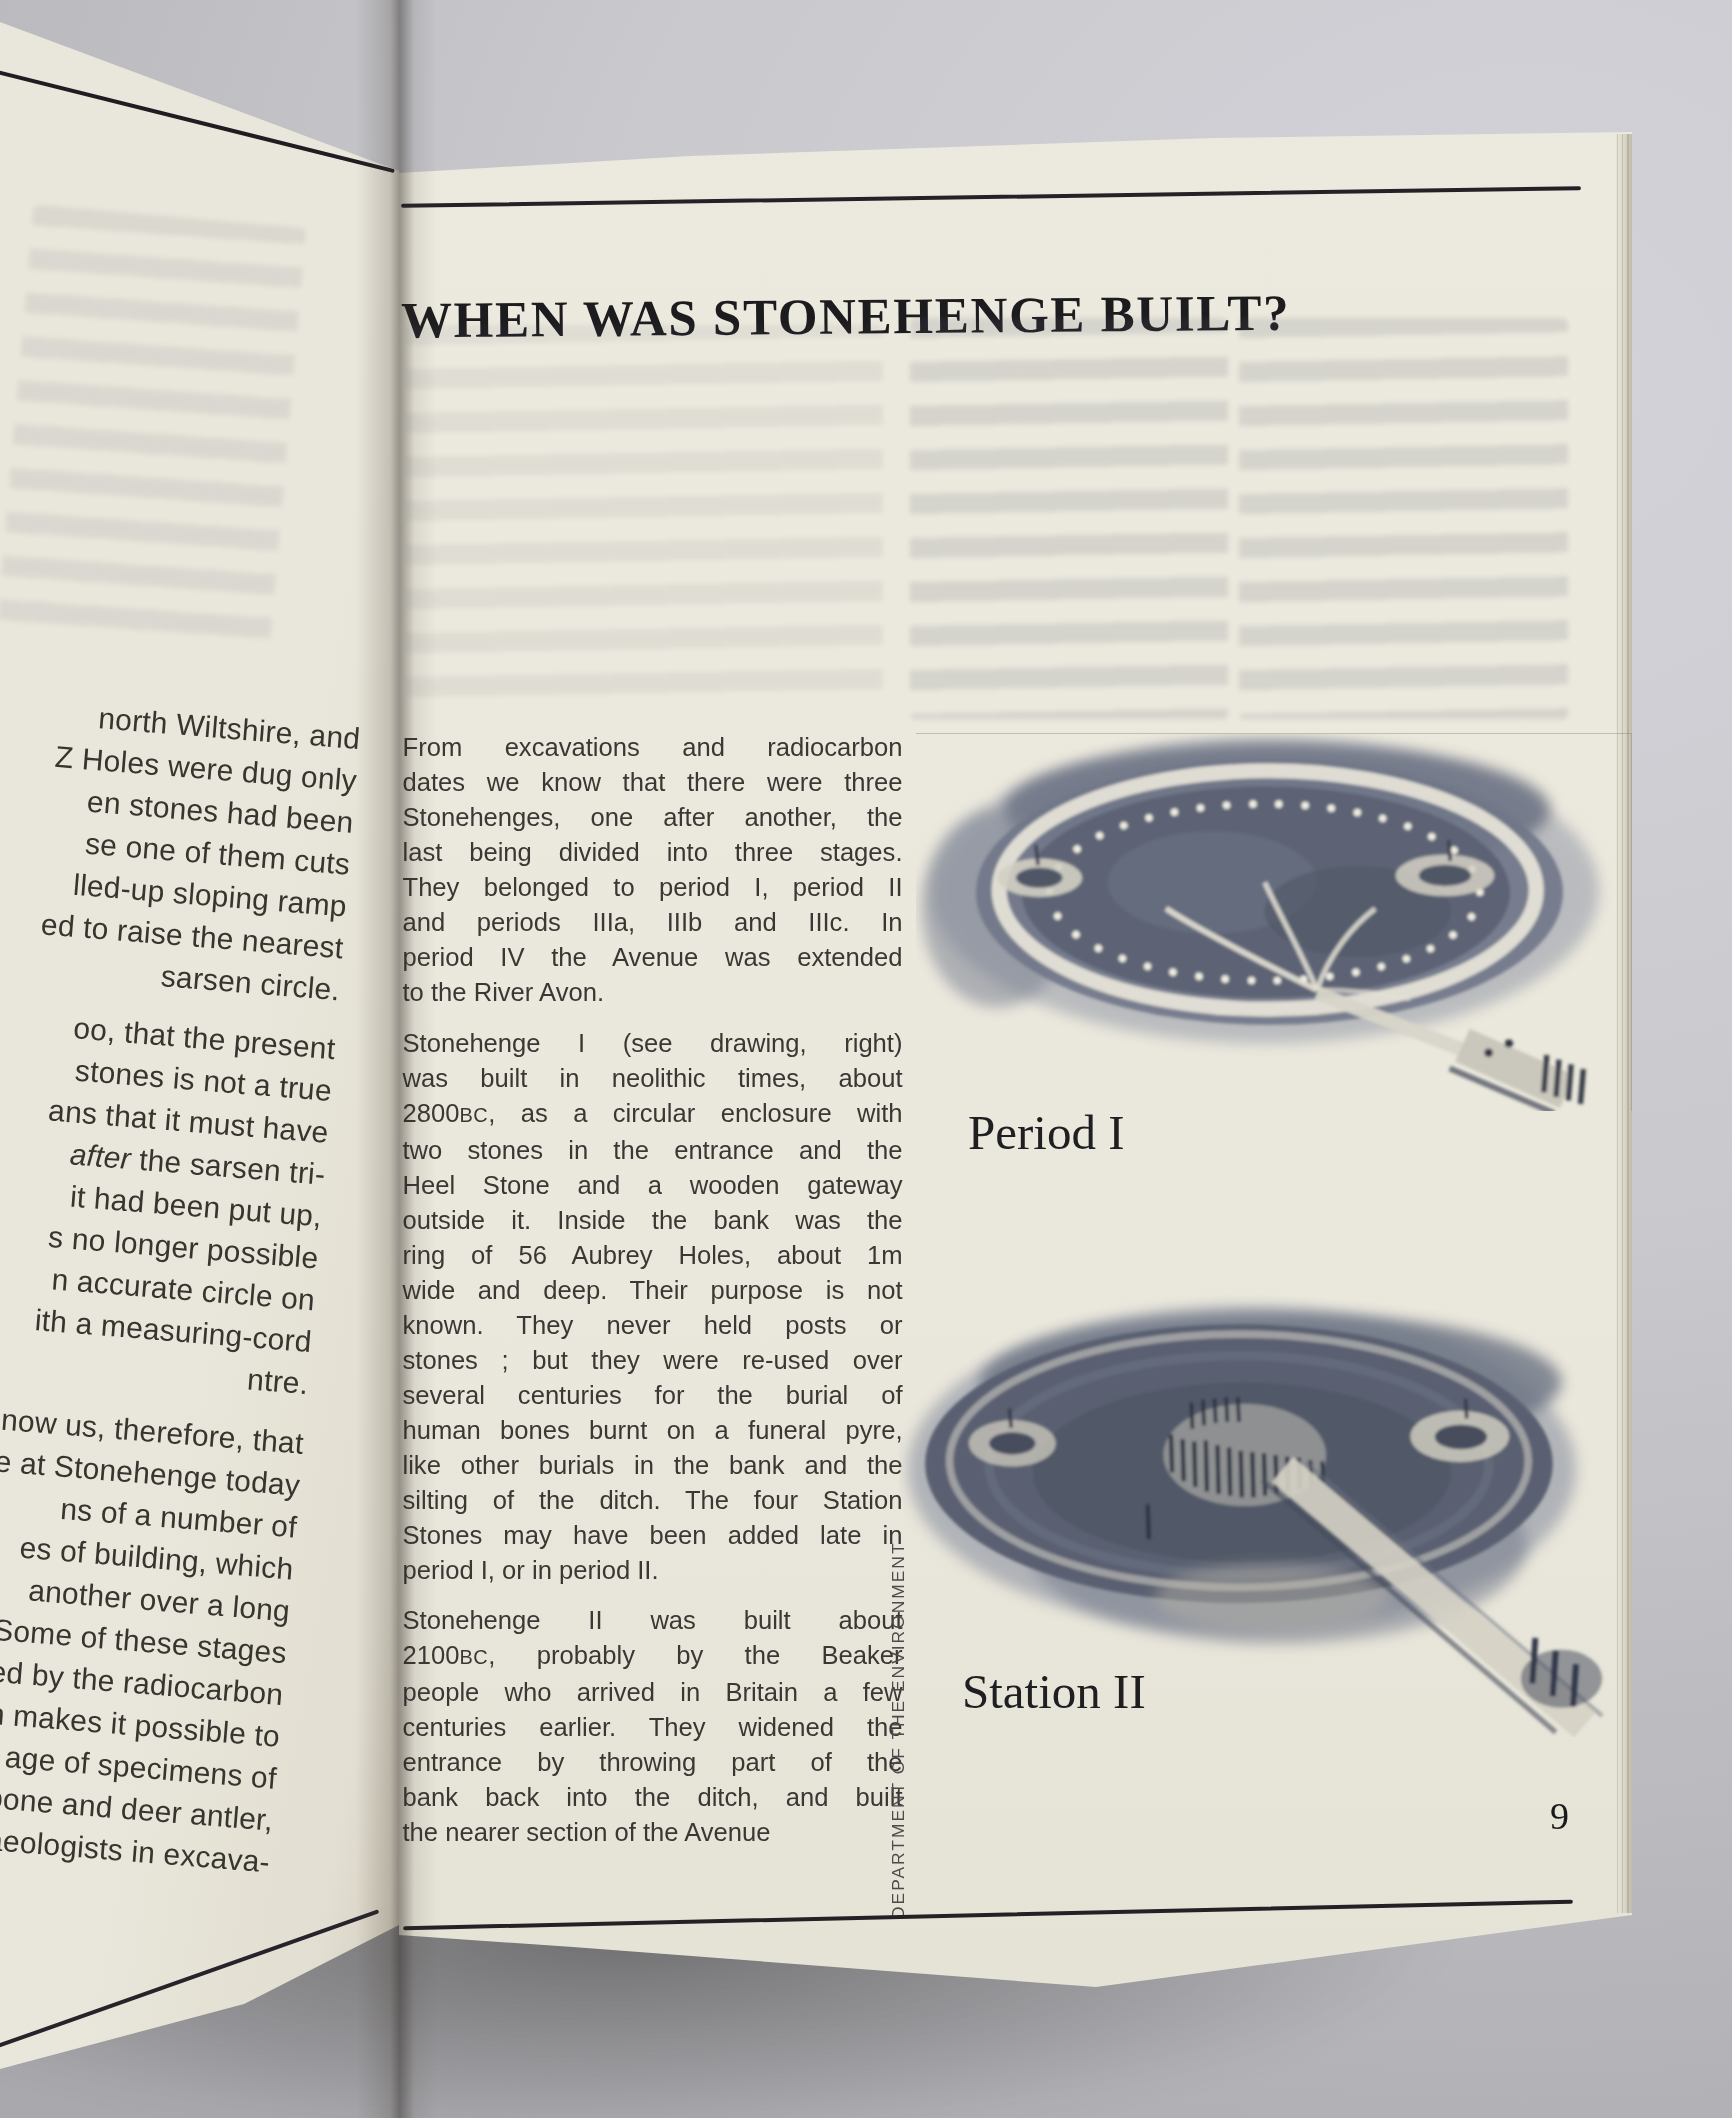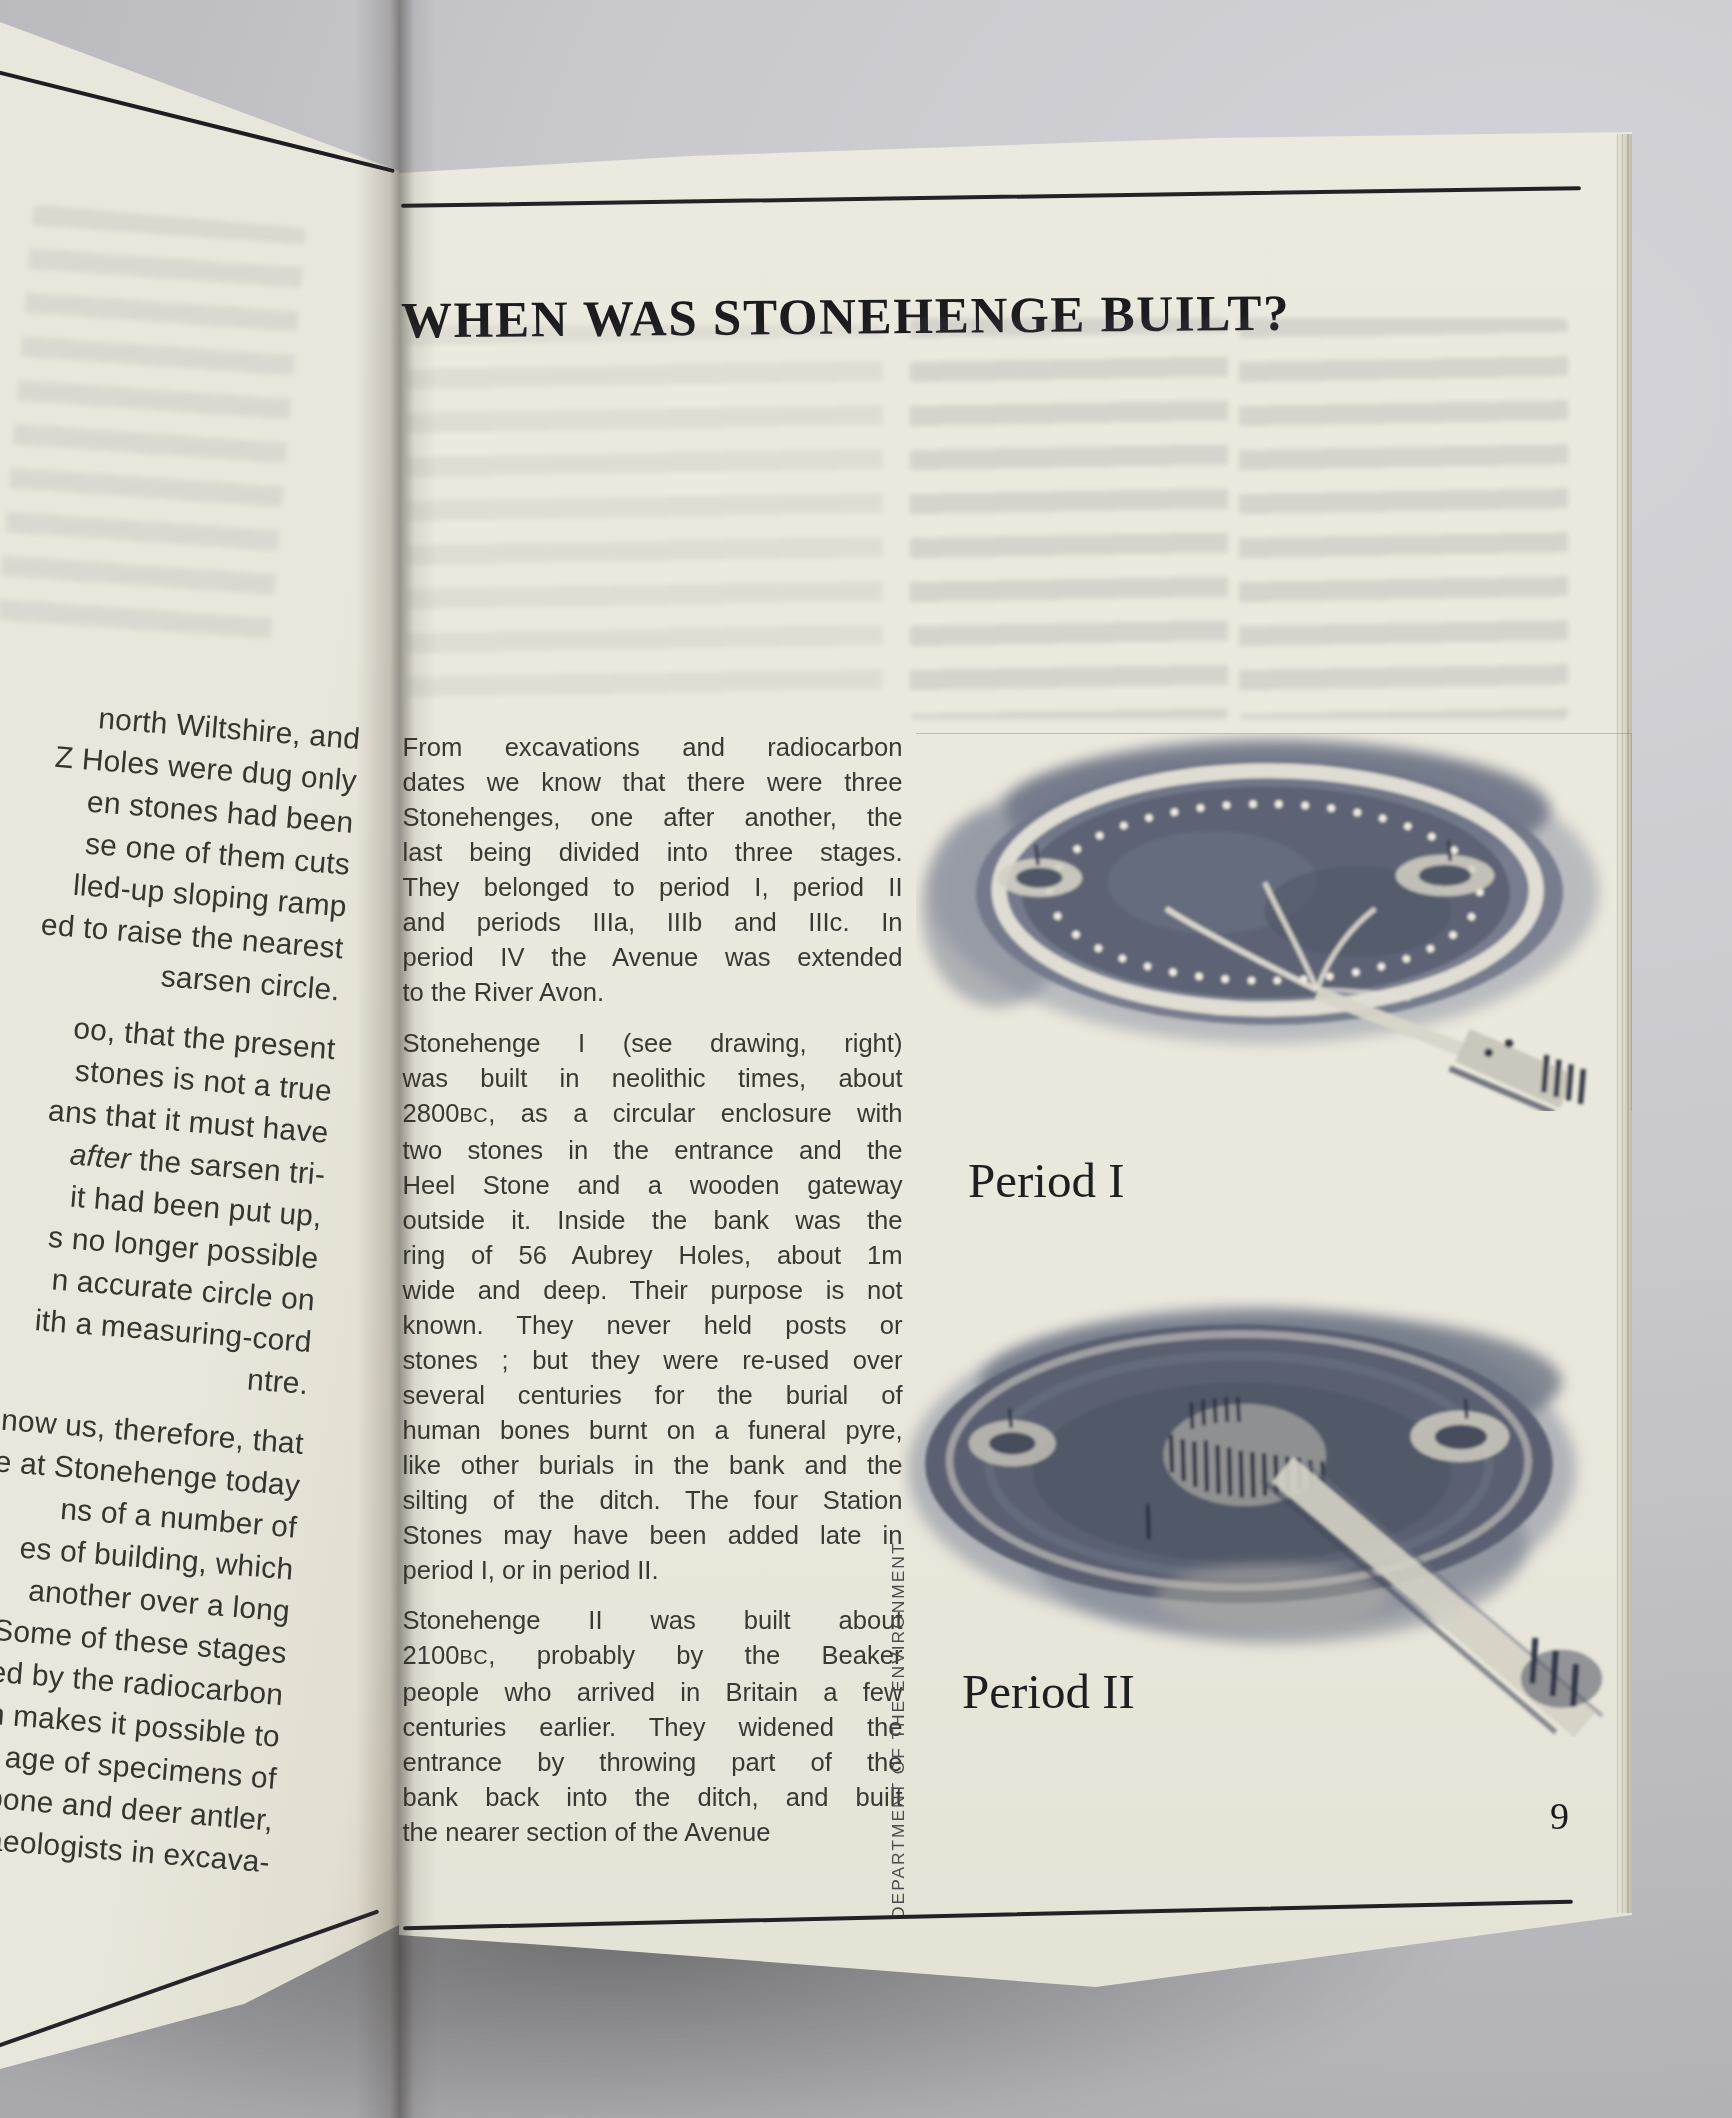--- a/index.html
+++ b/index.html
@@ -62,7 +62,7 @@
   .fig svg{width:100%;height:100%;display:block;}
   .fig-caption{position:absolute;font-family:"Liberation Serif",serif;font-size:49px;color:#1f1e21;
     white-space:nowrap;}
-  .cap-1{left:569px;top:1152px;}
+  .cap-1{left:569px;top:1104px;}
   .cap-2{left:563px;top:1663px;}
   .credit{position:absolute;left:489px;top:1919px;width:367px;
     transform:rotate(-90deg);transform-origin:top left;

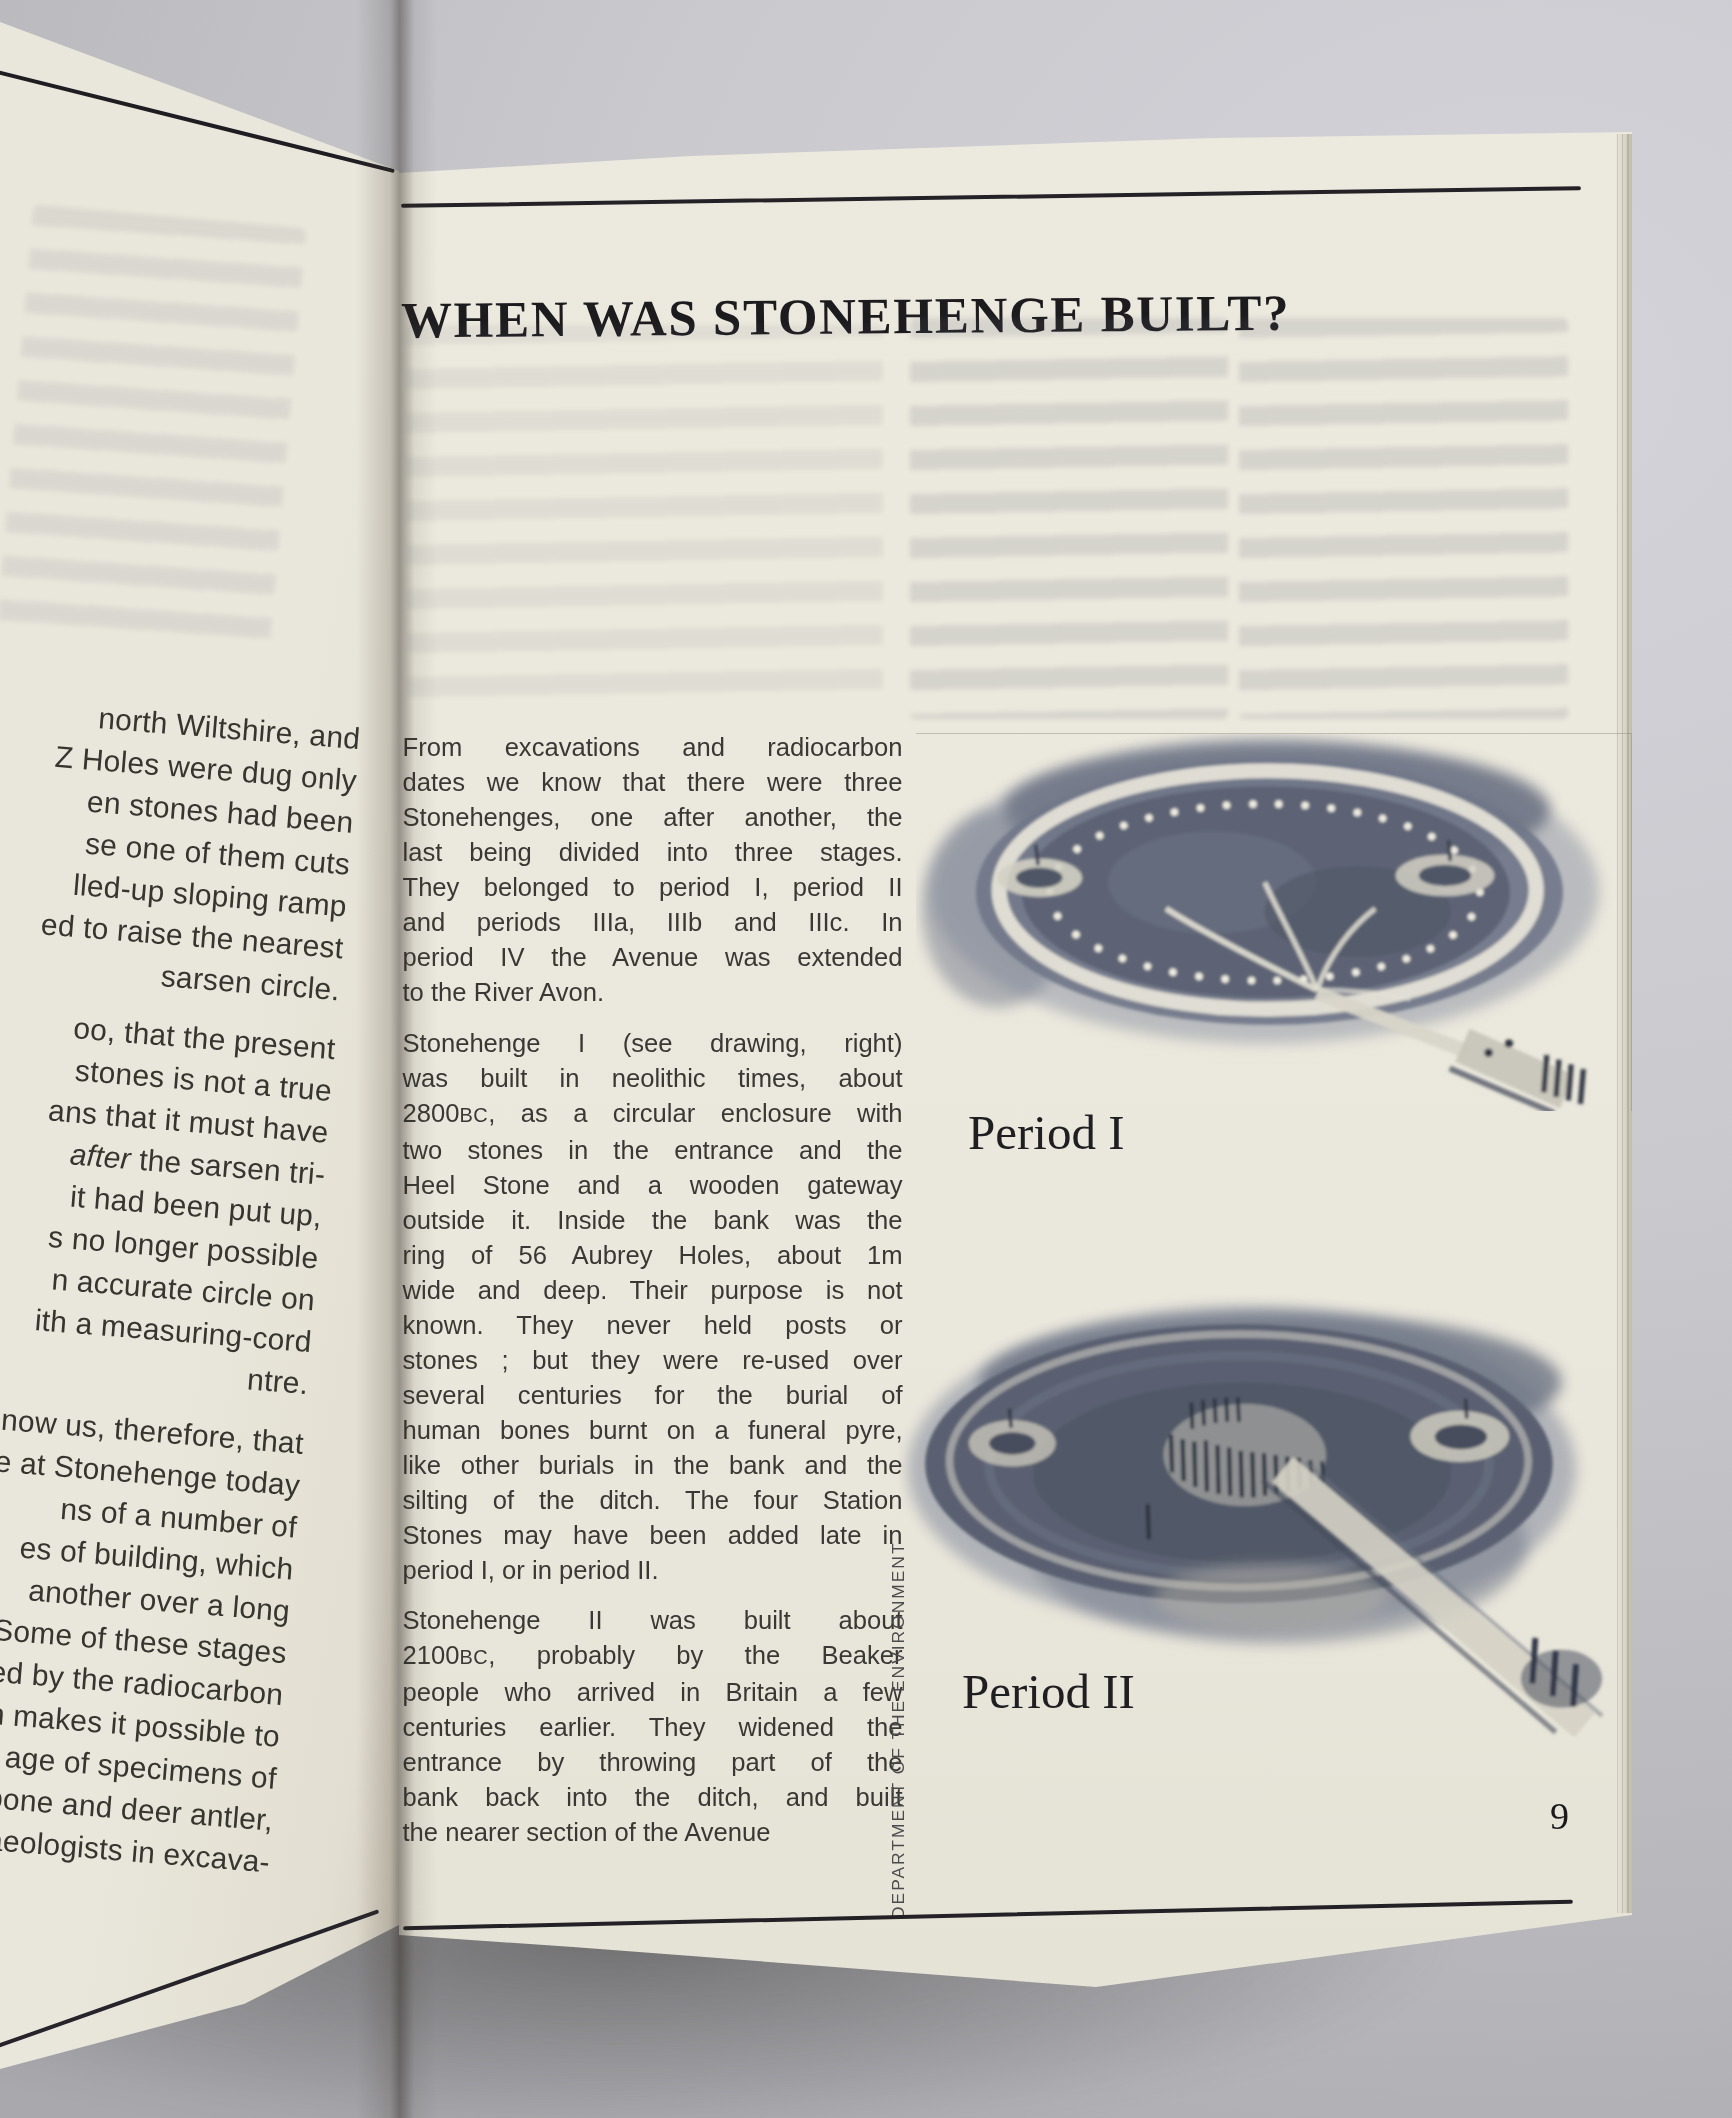--- a/index.html
+++ b/index.html
@@ -258,7 +258,7 @@
         </g>
       </svg>
     </div>
-    <div class="fig-caption cap-2">Period II</div>
+    <div class="fig-caption cap-2">Station II</div>
 
     <div class="credit">DEPARTMENT OF THE ENVIRONMENT</div>
 

